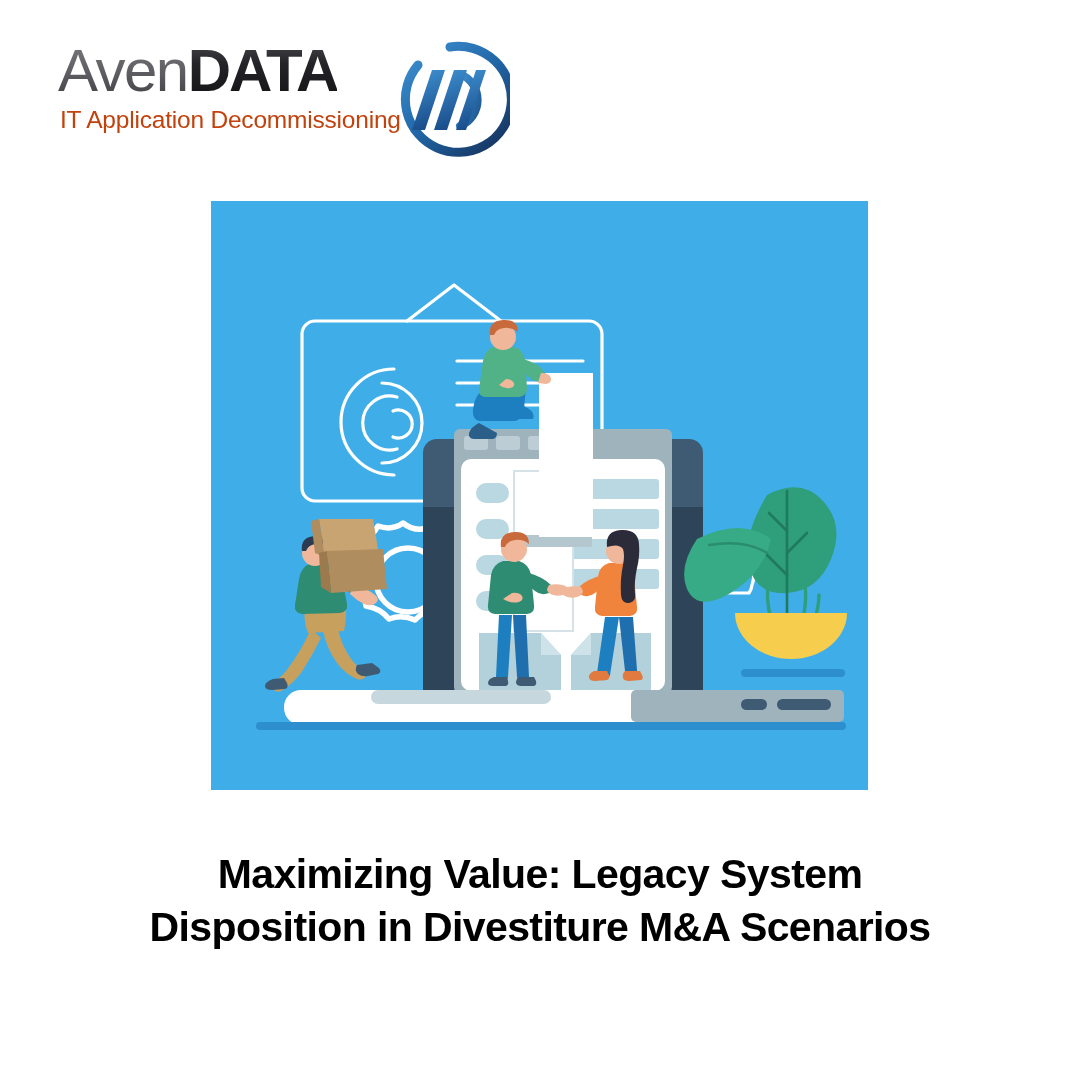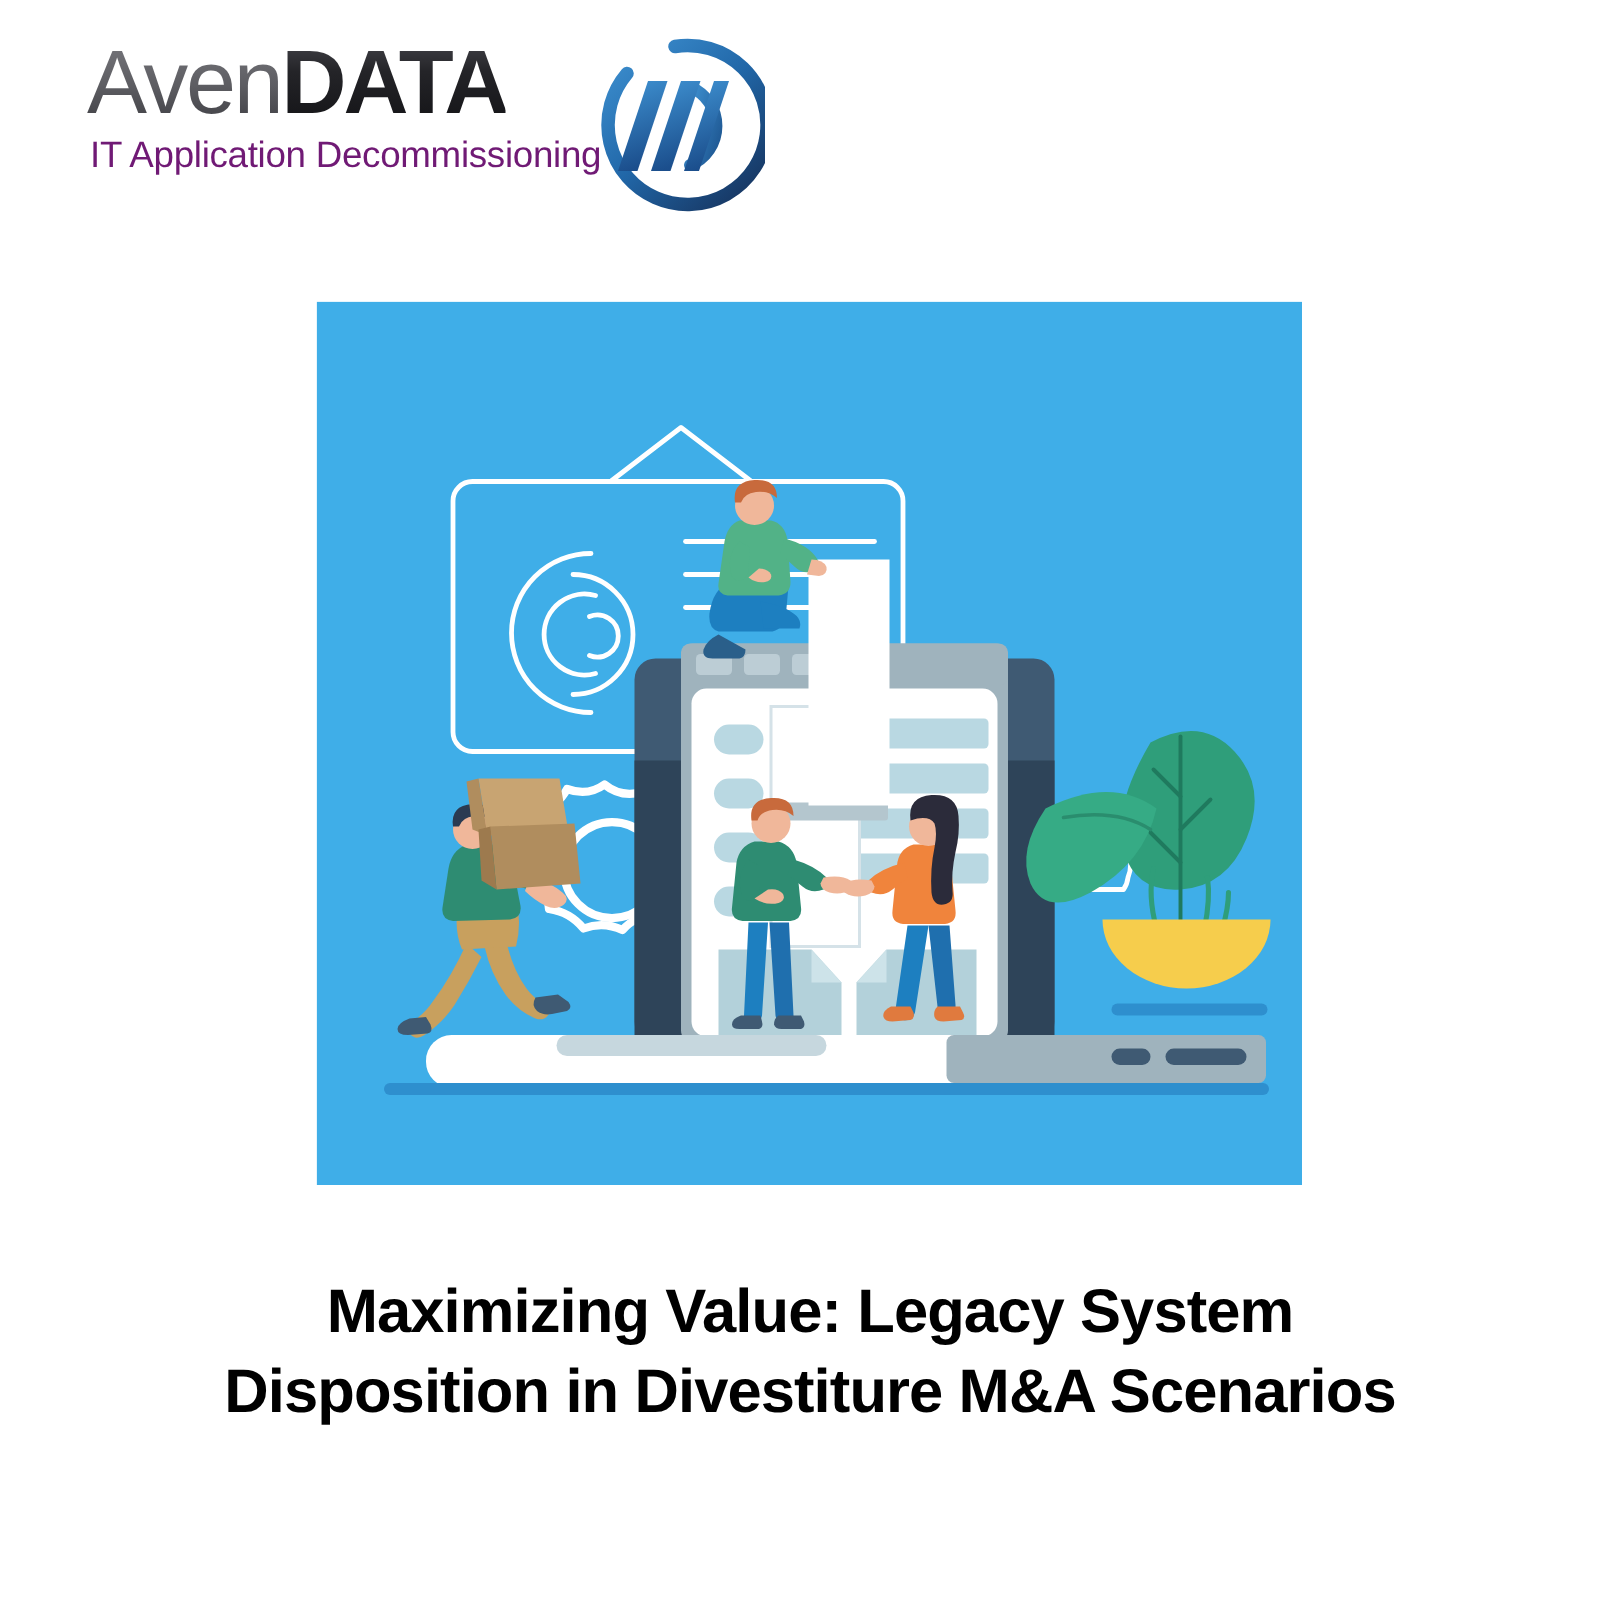--- a/index.html
+++ b/index.html
@@ -21,7 +21,7 @@
   .logo-block {
     position: absolute;
     left: 58px;
-    top: 22px;
+    top: 38px;
     width: 430px;
     height: 115px;
   }

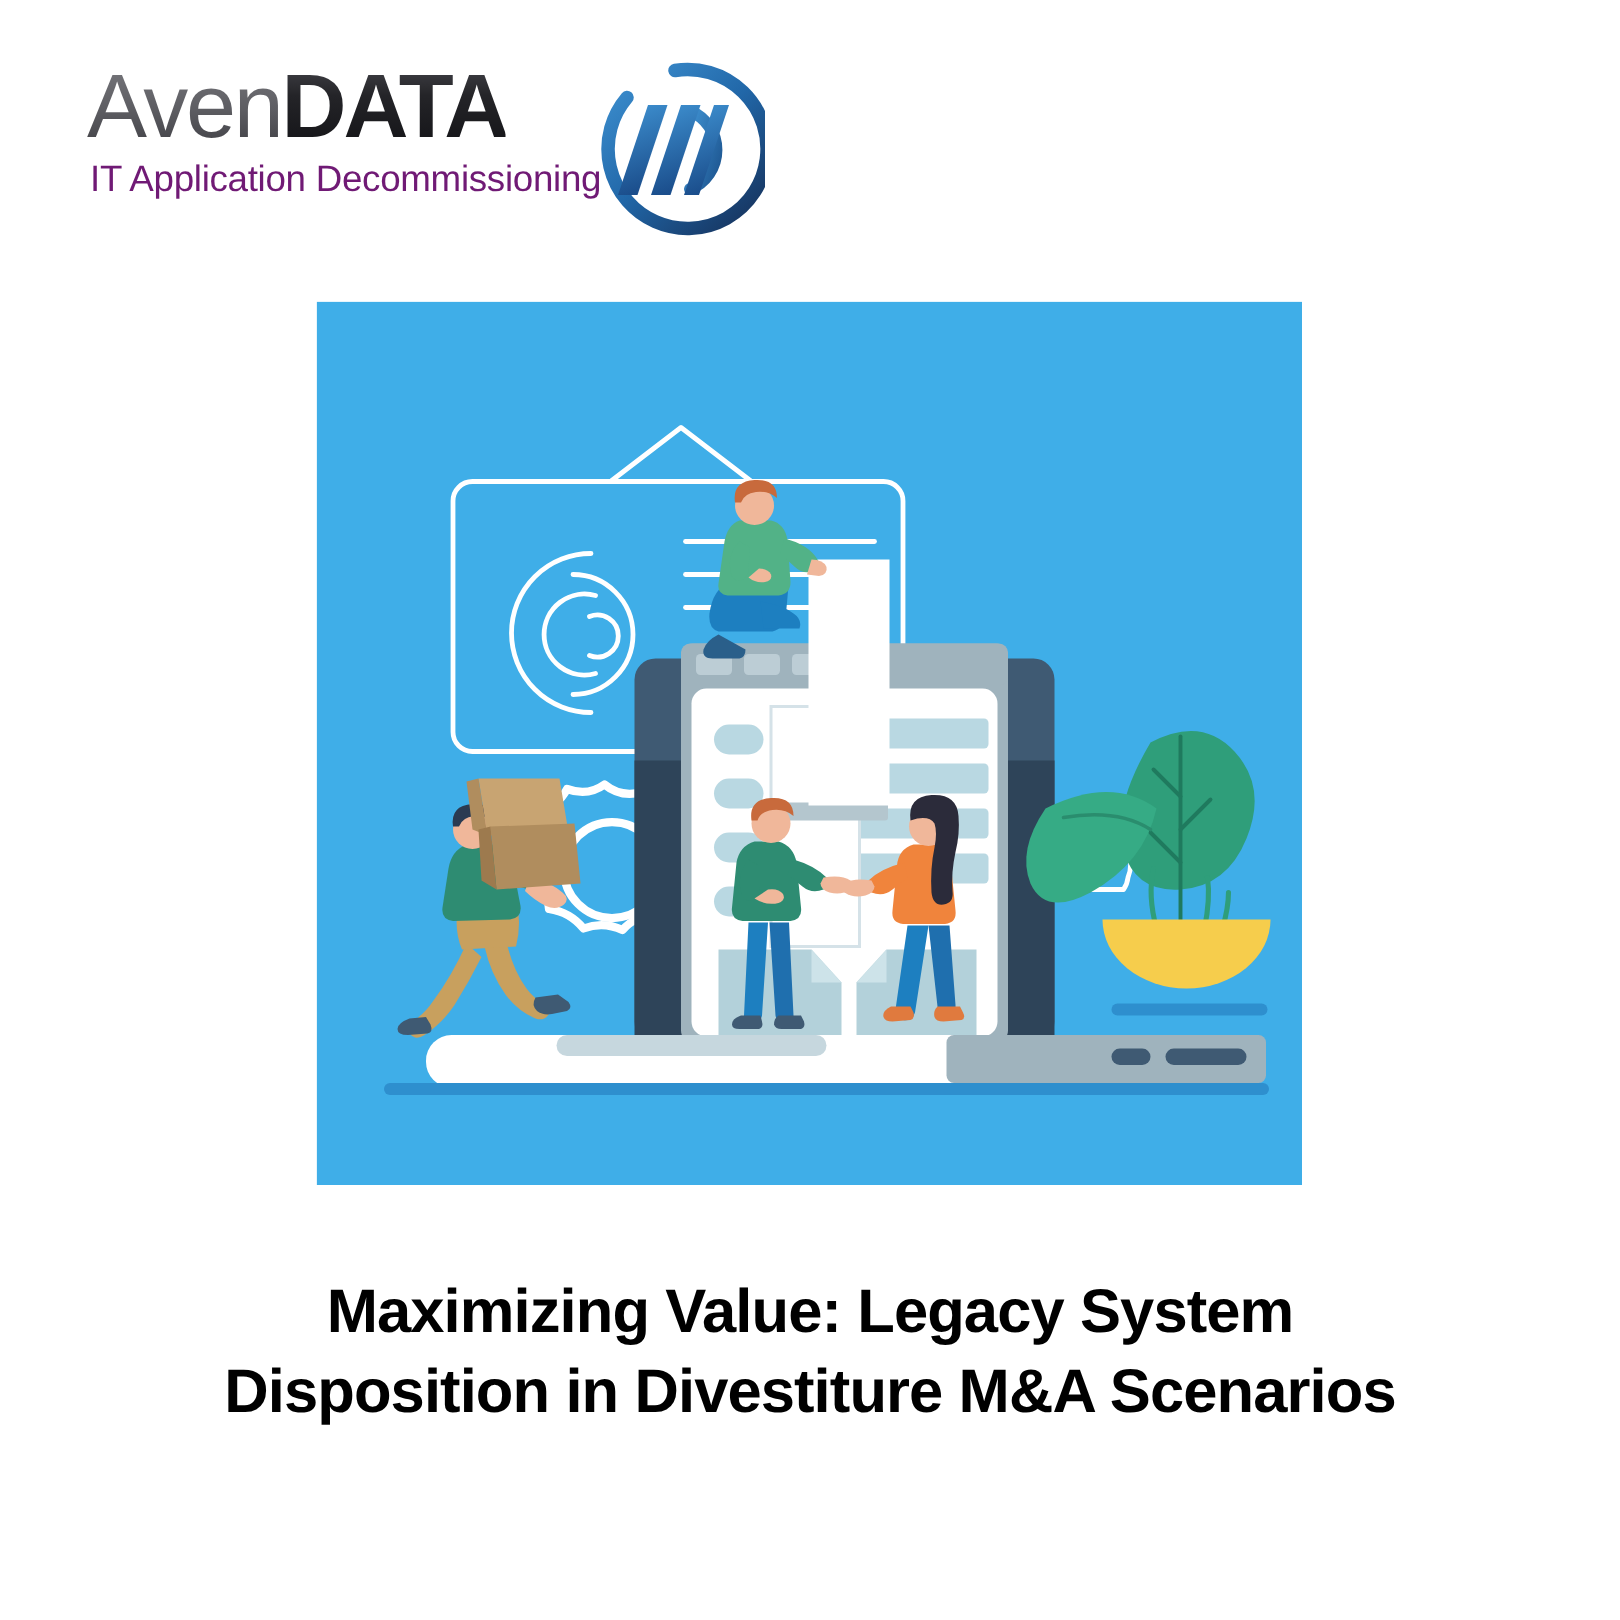--- a/index.html
+++ b/index.html
@@ -58,7 +58,7 @@
     top: 68px;
     font-size: 24.5px;
     font-weight: 400;
-    color: #701a75;
+    color: #c2410c;
     letter-spacing: -0.2px;
     white-space: nowrap;
   }

